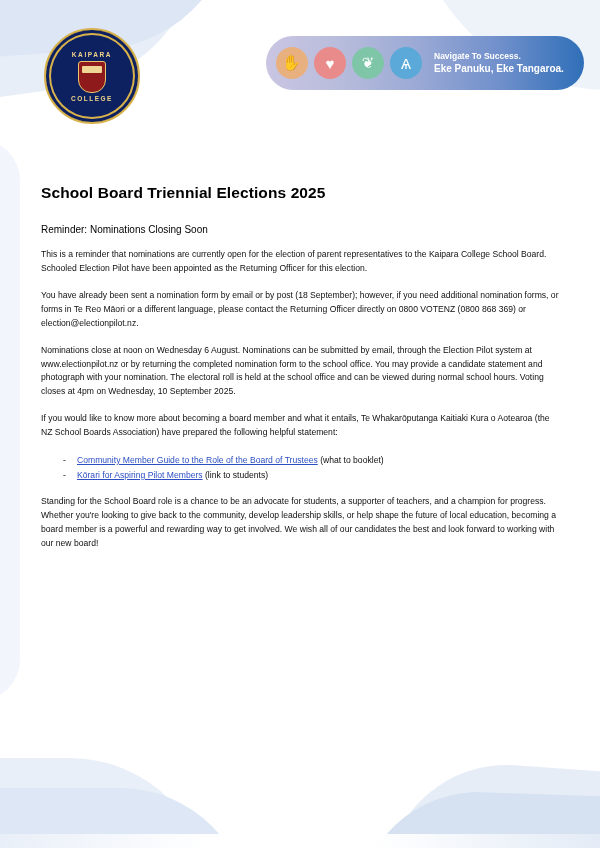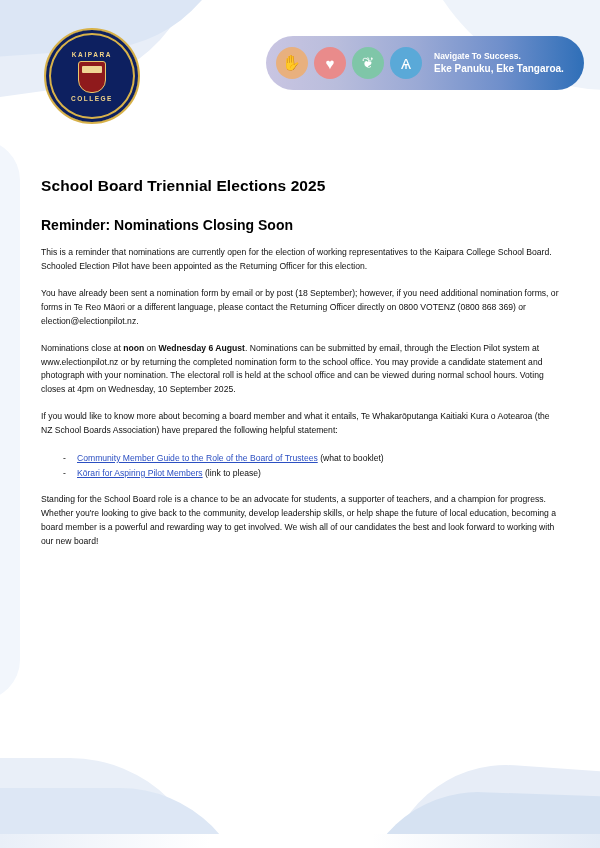--- a/index.html
+++ b/index.html
@@ -210,7 +210,7 @@
   
   .content {
     position: absolute;
-    top: 177px;
+    top: 184px;
     left: 41px;
     width: 518px;
   }

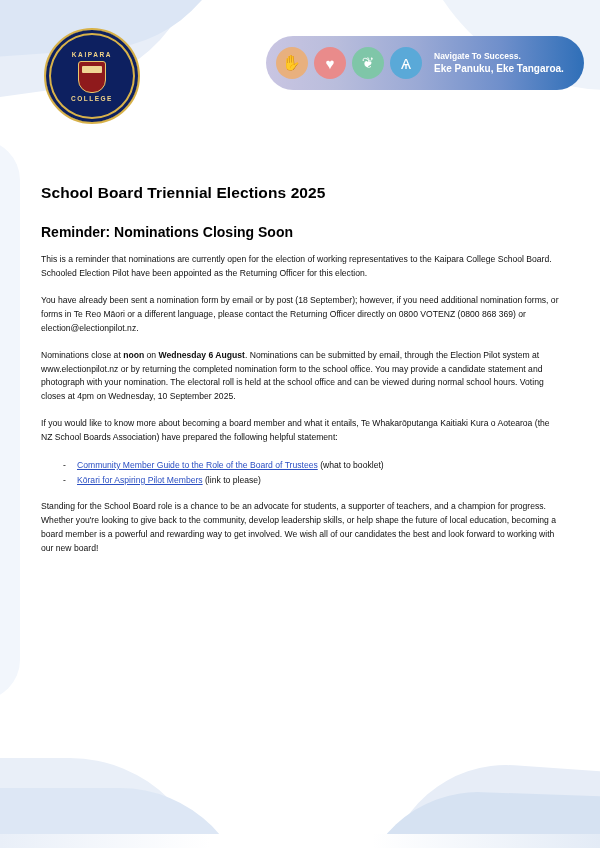--- a/index.html
+++ b/index.html
@@ -222,8 +222,8 @@
     letter-spacing: 0.1px;
   }
   .subhead {
-    font-size: 14px;
-    font-weight: bold;
+    font-size: 10px;
+    font-weight: normal;
     margin: 16px 0 13px 0;
     color: #000000;
   }

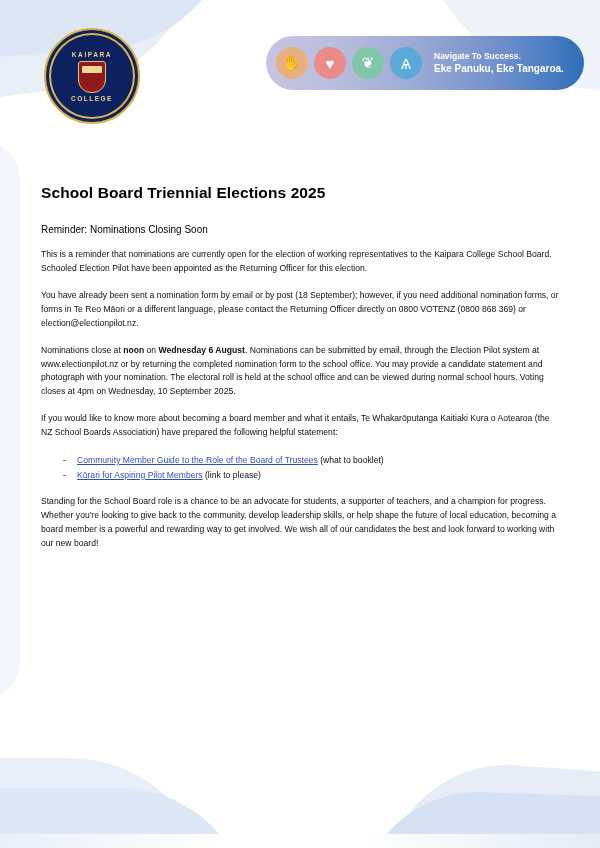--- a/index.html
+++ b/index.html
@@ -303,7 +303,7 @@
 
     <div class="subhead">Reminder: Nominations Closing Soon</div>
 
-    <p class="para">This is a reminder that nominations are currently open for the election of working representatives to the Kaipara College School Board. Schooled Election Pilot have been appointed as the Returning Officer for this election.</p>
+    <p class="para">This is a reminder that nominations are currently open for the election of parent representatives to the Kaipara College School Board. Schooled Election Pilot have been appointed as the Returning Officer for this election.</p>
 
     <p class="para">You have already been sent a nomination form by email or by post (18 September); however, if you need additional nomination forms, or forms in Te Reo Māori or a different language, please contact the Returning Officer directly on 0800 VOTENZ (0800 868 369) or election@electionpilot.nz.</p>
 

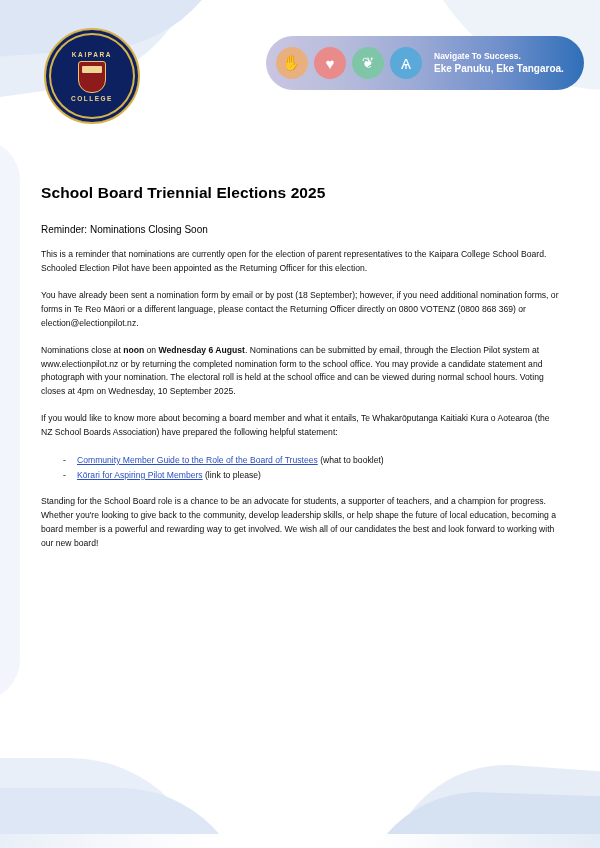--- a/index.html
+++ b/index.html
@@ -234,7 +234,7 @@
     color: #0f0f0f;
     text-align: left;
   }
-  .b { font-weight: bold; }
+  .b { font-weight: normal; }
   ul.reslist {
     list-style: none;
     margin: 2px 0 13px 0;

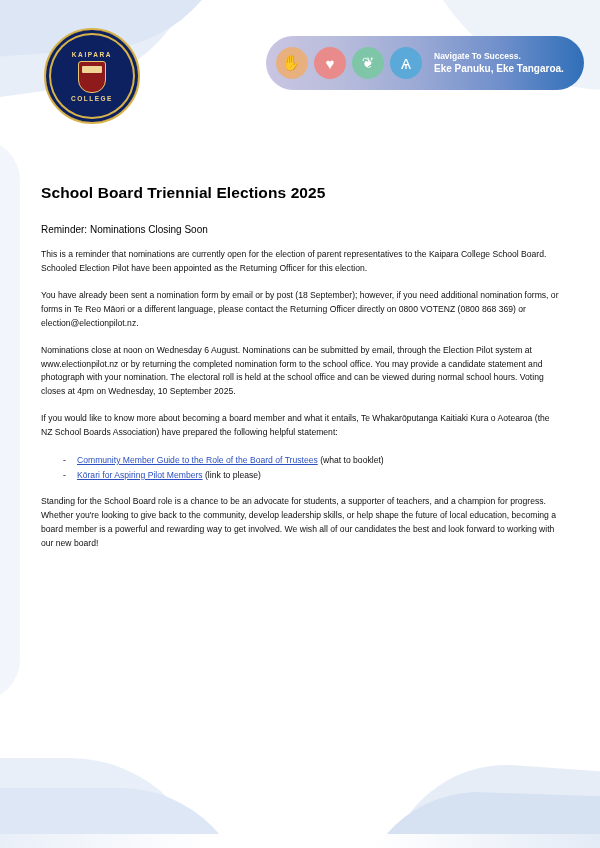--- a/index.html
+++ b/index.html
@@ -313,7 +313,7 @@
 
     <ul class="reslist">
       <li><a class="reslink" href="#">Community Member Guide to the Role of the Board of Trustees</a><span> (what to booklet)</span></li>
-      <li><a class="reslink" href="#">Kōrari for Aspiring Pilot Members</a><span> (link to please)</span></li>
+      <li><a class="reslink" href="#">Kōrari for Aspiring Pilot Members</a><span> (link to students)</span></li>
     </ul>
 
     <p class="para">Standing for the School Board role is a chance to be an advocate for students, a supporter of teachers, and a champion for progress. Whether you're looking to give back to the community, develop leadership skills, or help shape the future of local education, becoming a board member is a powerful and rewarding way to get involved. We wish all of our candidates the best and look forward to working with our new board!</p>

